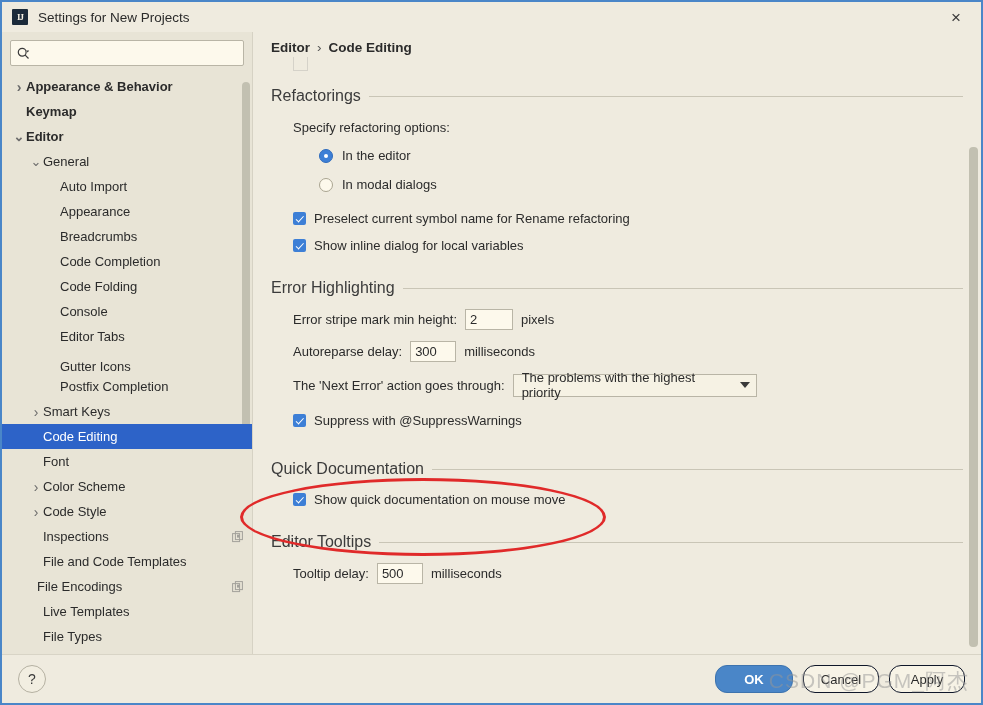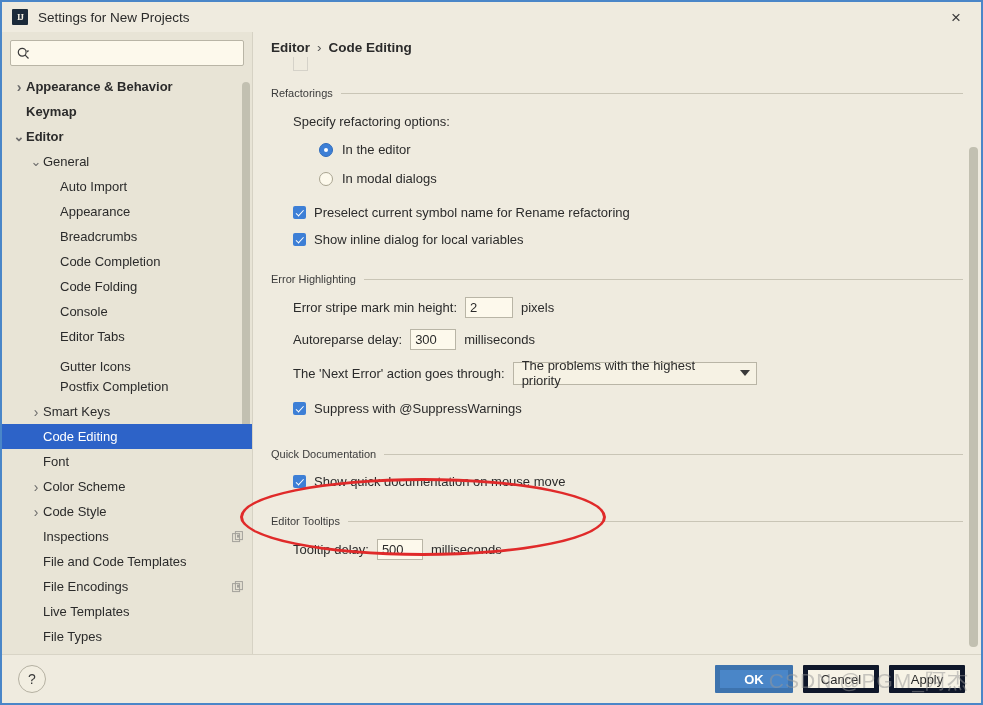--- a/index.html
+++ b/index.html
@@ -210,7 +210,7 @@
     display: flex;
     align-items: center;
     gap: 8px;
-    font-size: 11px;
+    font-size: 16px;
     color: #3b3b3b;
   }
   .group-head .rule {

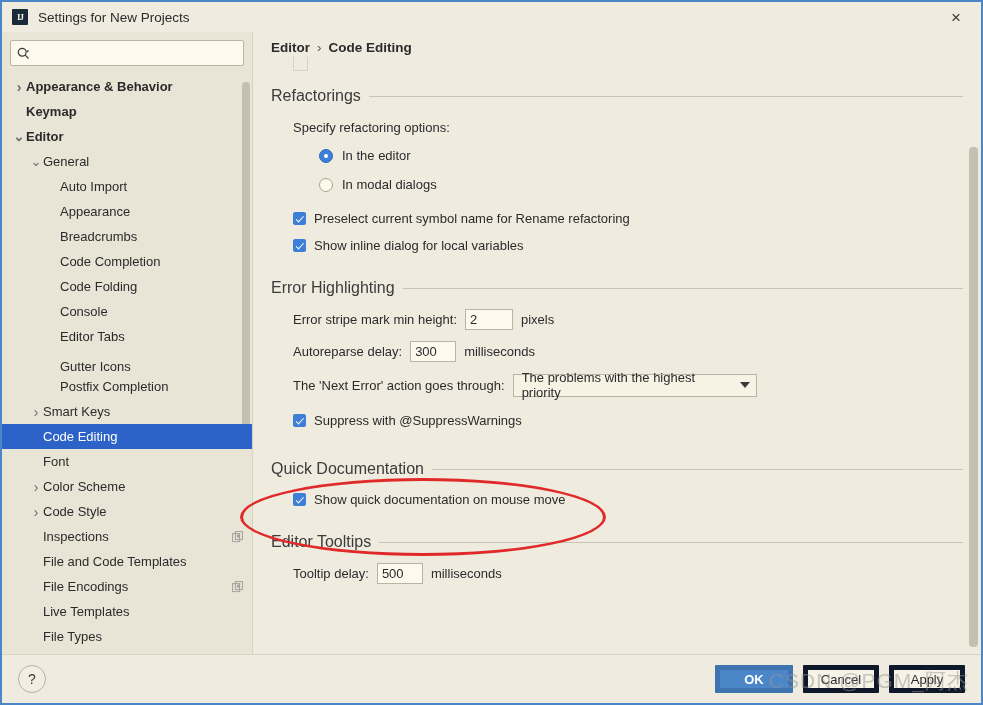--- a/index.html
+++ b/index.html
@@ -510,7 +510,7 @@
             <span class="arrow empty">›</span>
             <span class="tree-label">File and Code Templates</span>
           </div>
-          <div class="tree-item" style="padding-left: 27px; align-items: center;">
+          <div class="tree-item" style="padding-left: 21px; align-items: center;">
             <span class="arrow empty">›</span>
             <span class="tree-label">File Encodings</span>
             <span class="copy-icon">

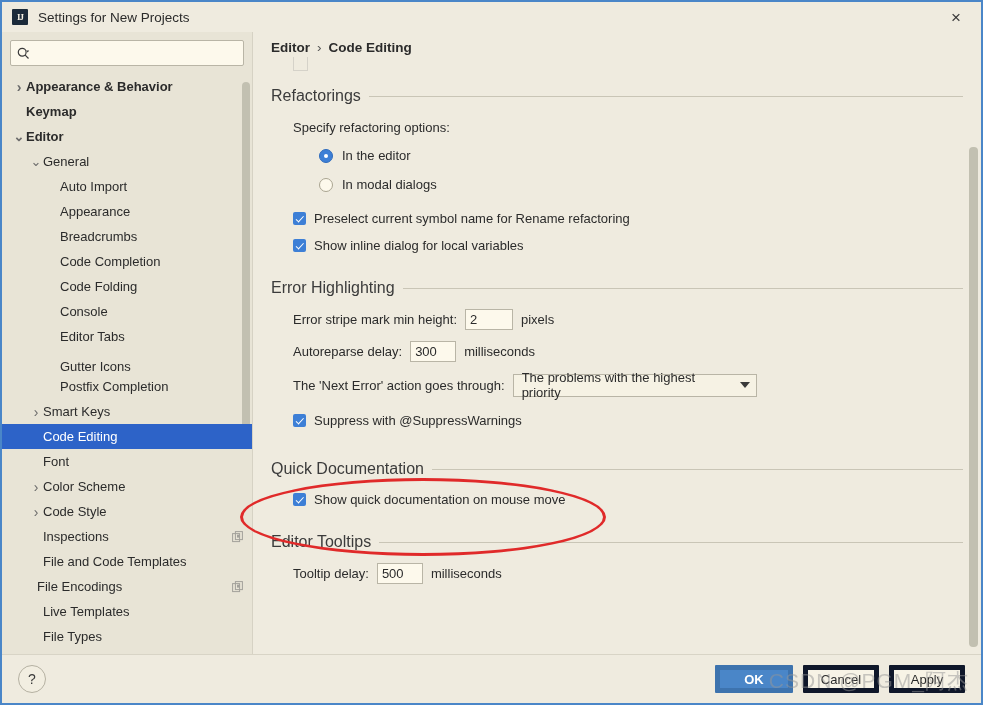--- a/index.html
+++ b/index.html
@@ -357,8 +357,8 @@
   .btn {
     min-width: 76px;
     height: 28px;
-    border-radius: 1px;
-    border: 5px solid #0f172a;
+    border-radius: 12px;
+    border: 1px solid #0f172a;
     background: #f7f3e6;
     font-family: "Liberation Sans", sans-serif;
     font-size: 13px;

